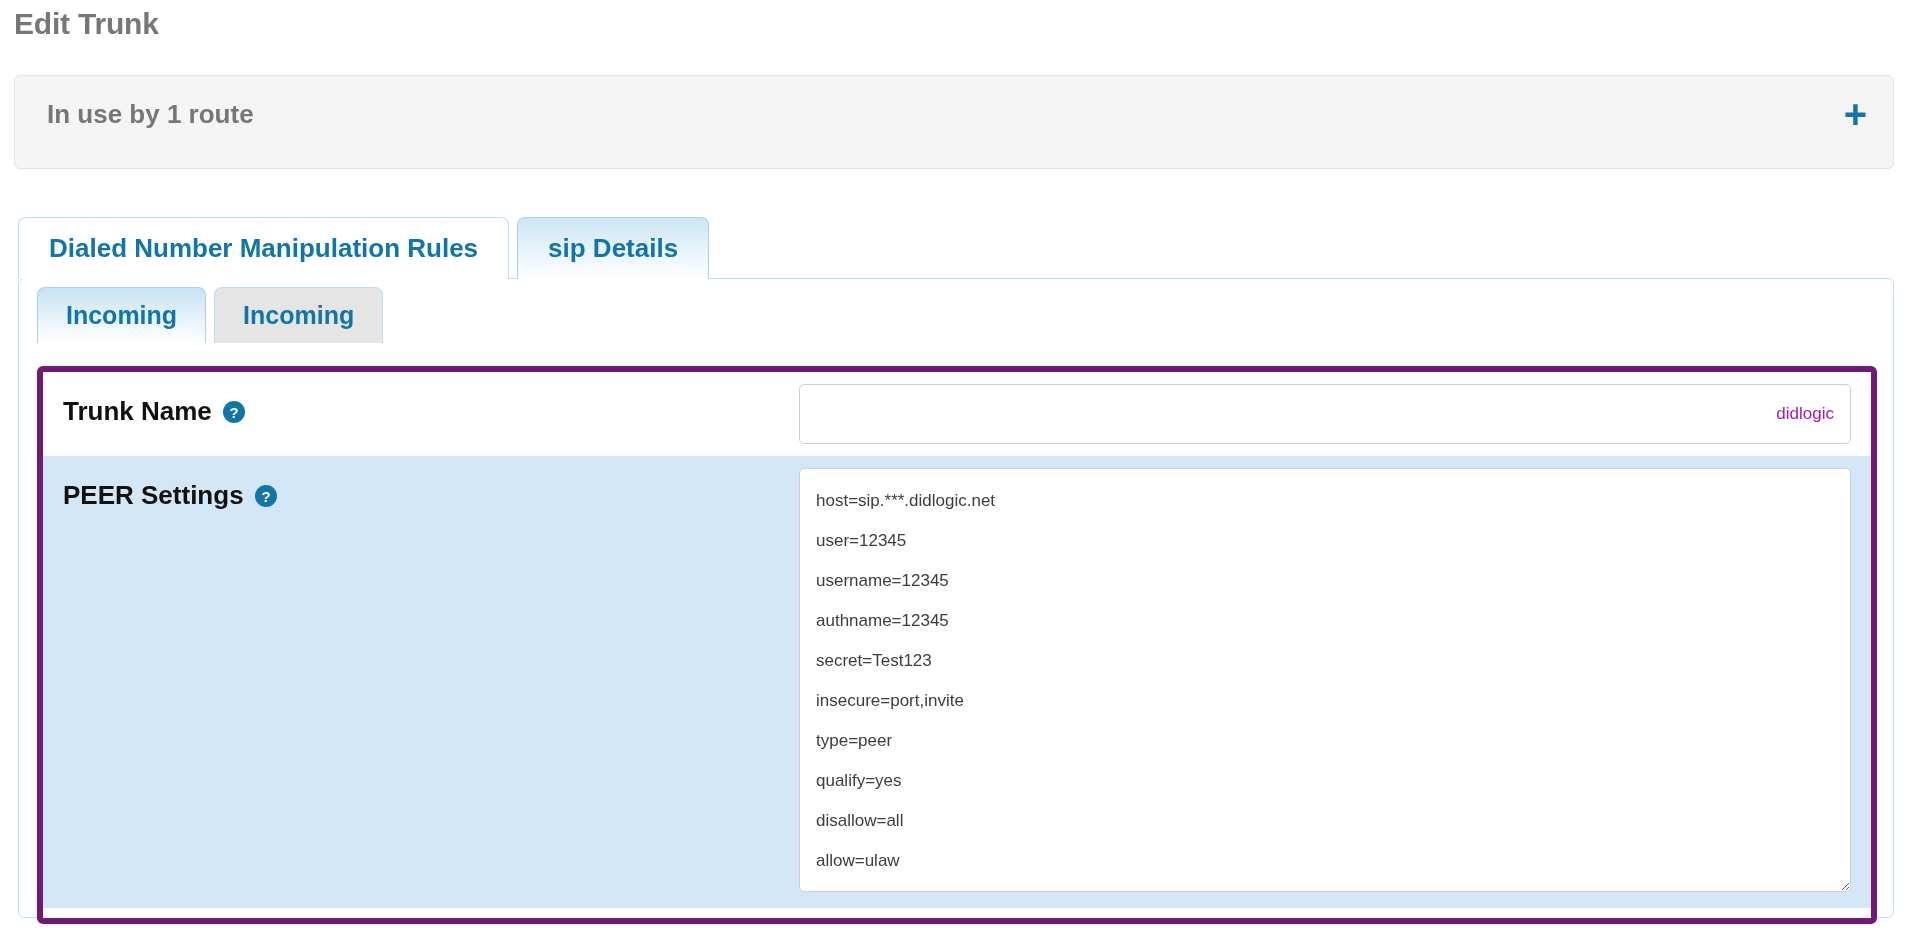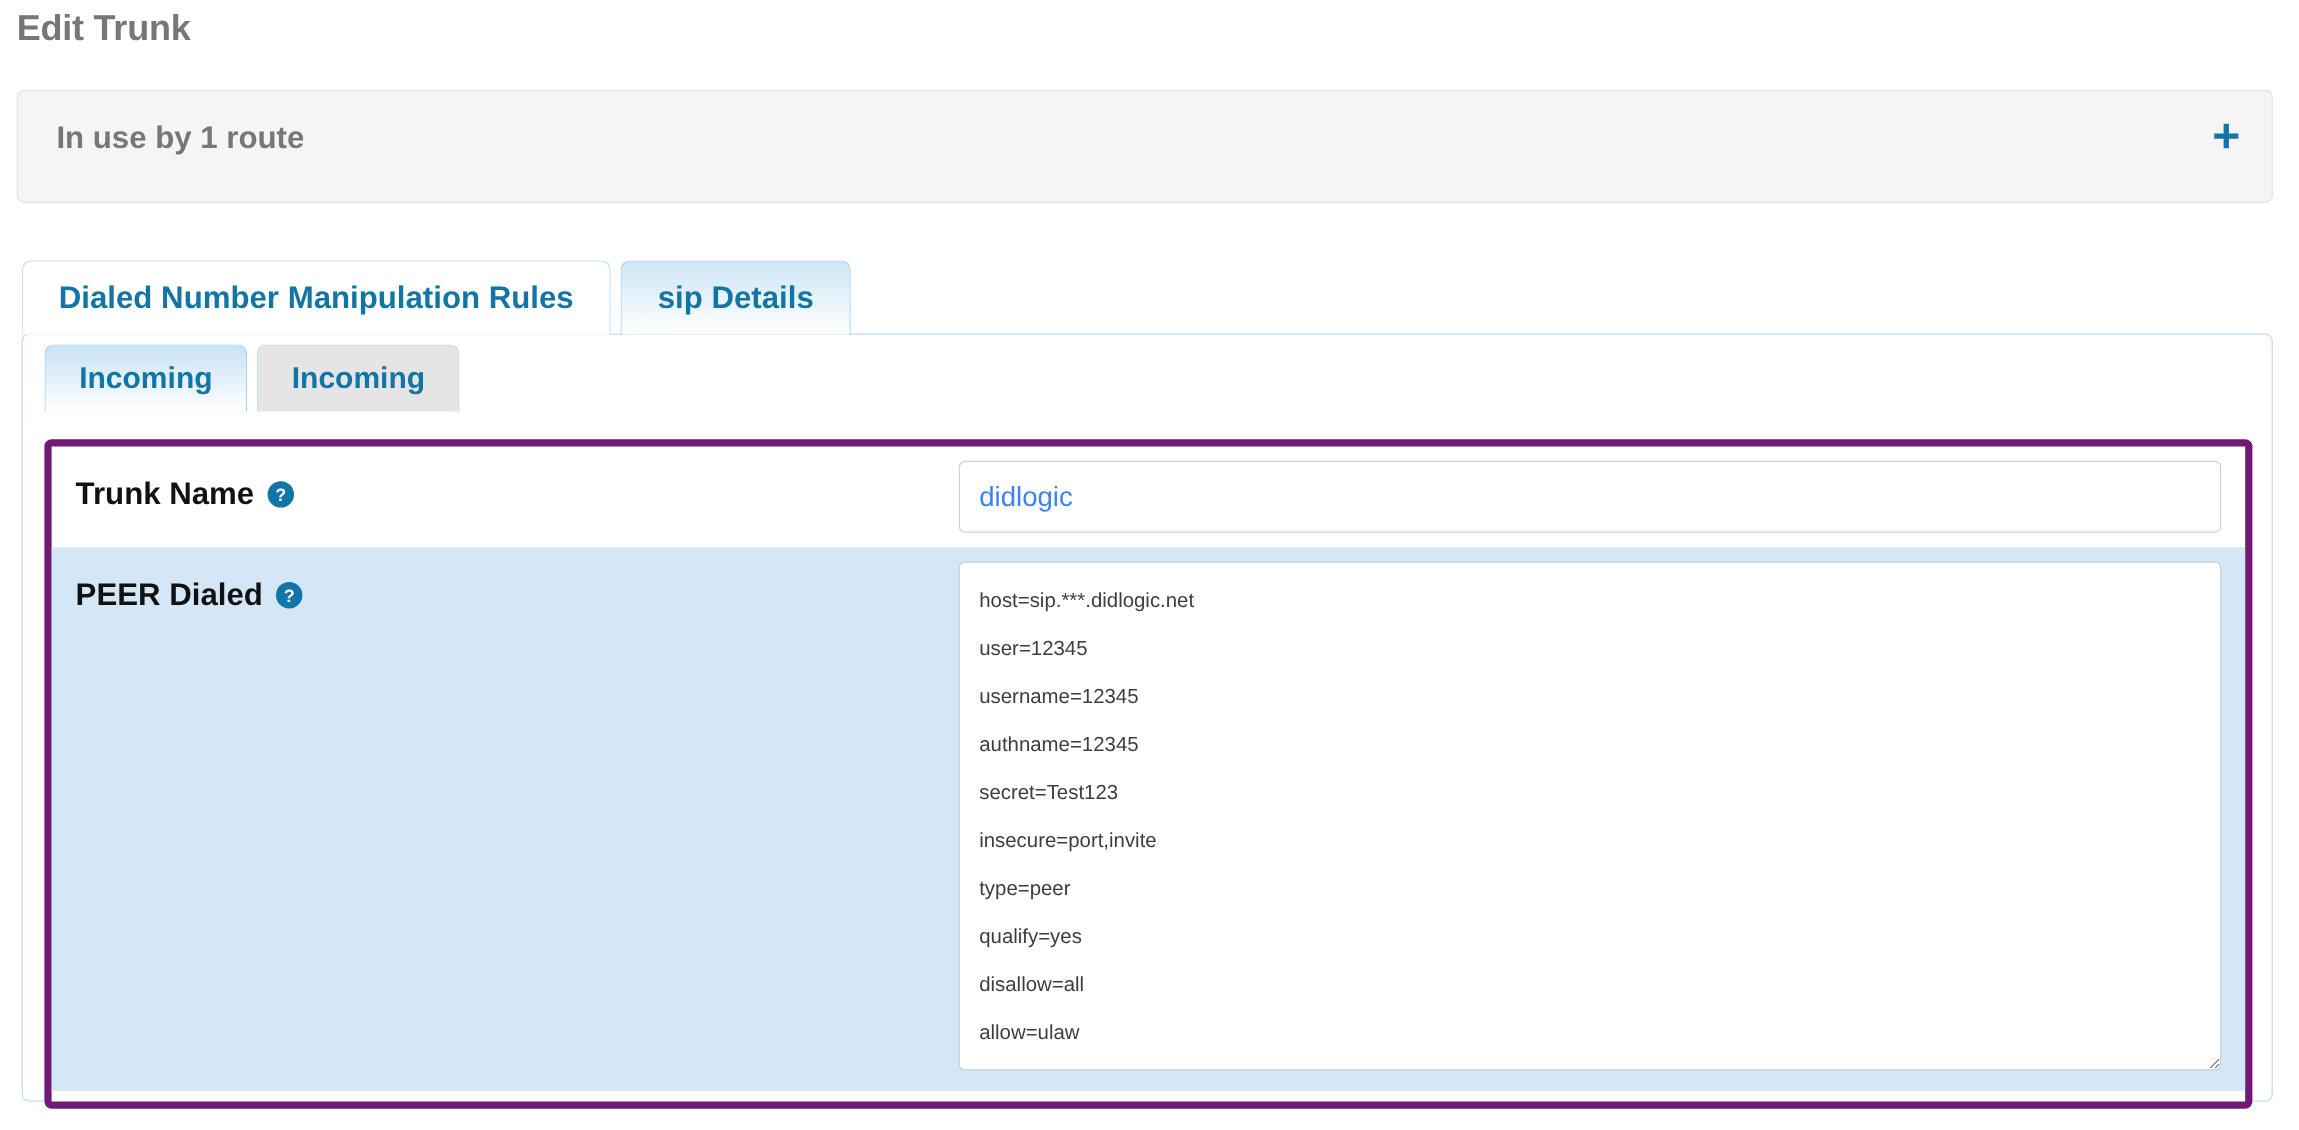--- a/index.html
+++ b/index.html
@@ -200,12 +200,13 @@
     height: 60px;
     padding: 6px 16px;
     font-family: "Liberation Sans", sans-serif;
-    font-size: 23px;
-    color: #3b82f6;
+    font-size: 17px;
+    color: #a21caf;
     background: #ffffff;
     border: 1px solid #d0d0d0;
     border-radius: 5px;
     outline: none;
+    text-align: right;
   }
   .text-area {
     box-sizing: border-box;

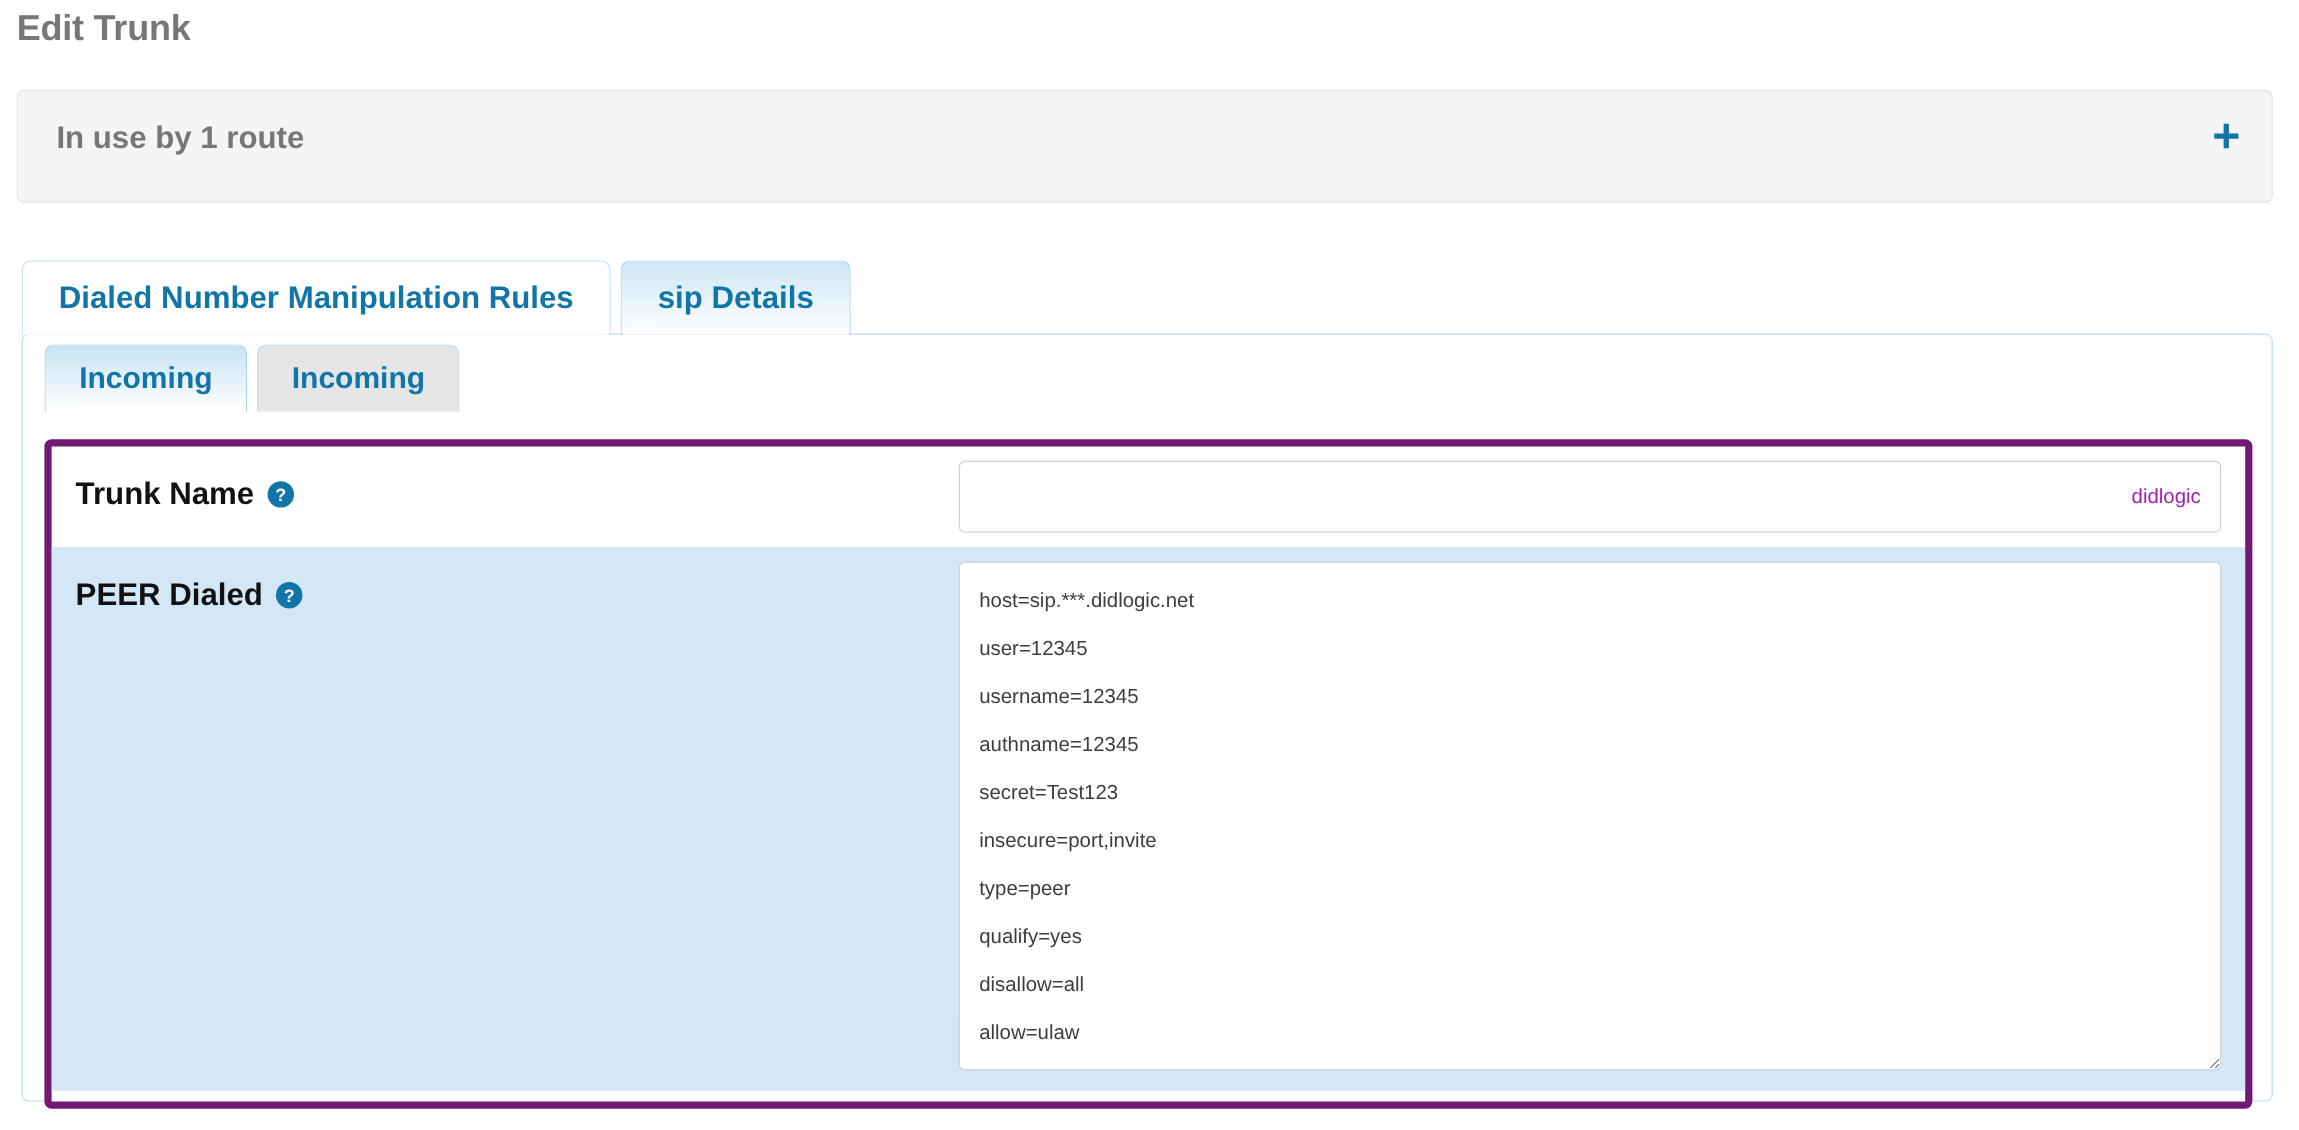--- a/index.html
+++ b/index.html
@@ -275,7 +275,7 @@
 
     <div class="form-row highlight">
       <div class="row-label">
-        <span>PEER Dialed</span>
+        <span>PEER Settings</span>
         <span class="help-icon">
           <svg width="24" height="24" viewBox="0 0 24 24" aria-hidden="true">
             <circle cx="12" cy="12" r="11" fill="#1275a8"></circle>

